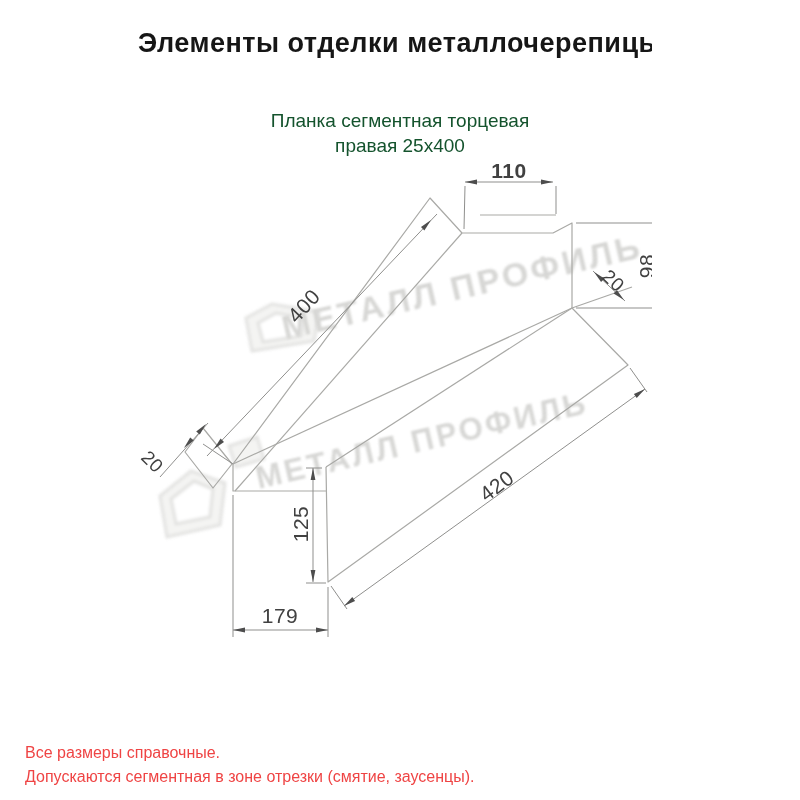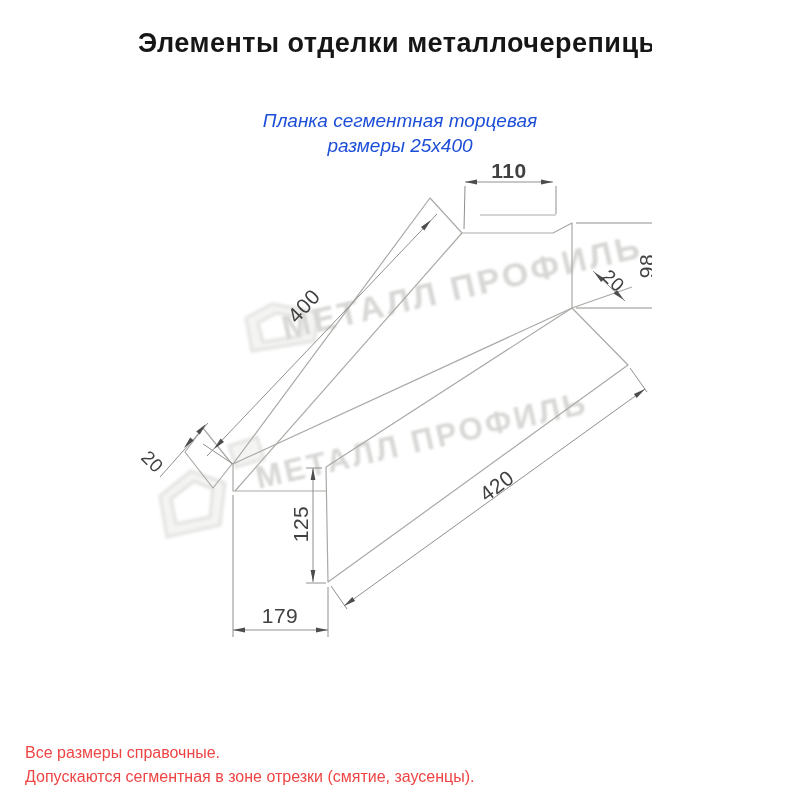--- a/index.html
+++ b/index.html
@@ -14,7 +14,7 @@
   }
   .subtitle{
     left:400px;transform:translate(-50%,-50%);
-    font-size:19px;color:#1d4ed8;white-space:nowrap;font-weight:500;font-style:italic;
+    font-size:19px;color:#14532d;white-space:nowrap;font-weight:500;
   }
   #subtitle1{top:121px;}
   #subtitle2{top:146px;}

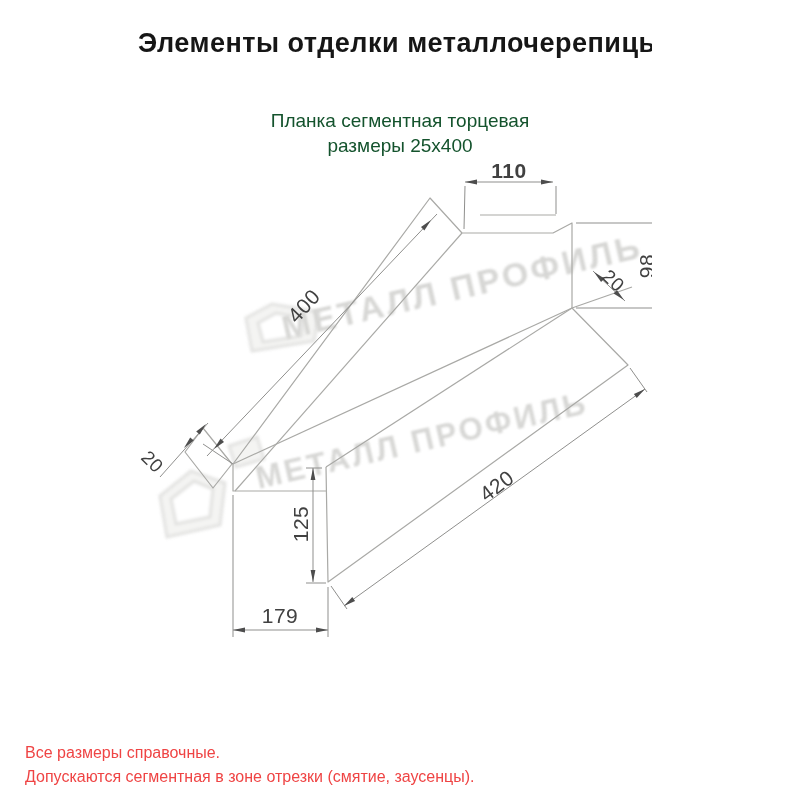--- a/index.html
+++ b/index.html
@@ -37,7 +37,7 @@
 
   <div id="title" class="abs">Элементы отделки металлочерепицы</div>
   <div id="subtitle1" class="abs subtitle">Планка сегментная торцевая</div>
-  <div id="subtitle2" class="abs subtitle">размеры 25х400</div>
+  <div id="subtitle2" class="abs subtitle">правая 25х400</div>
 
   <svg class="abs" width="800" height="800" style="left:0;top:0;filter:blur(1.5px);opacity:.8;">
     <g stroke="#dcdcda" stroke-width="3" fill="#f2f2f0">

